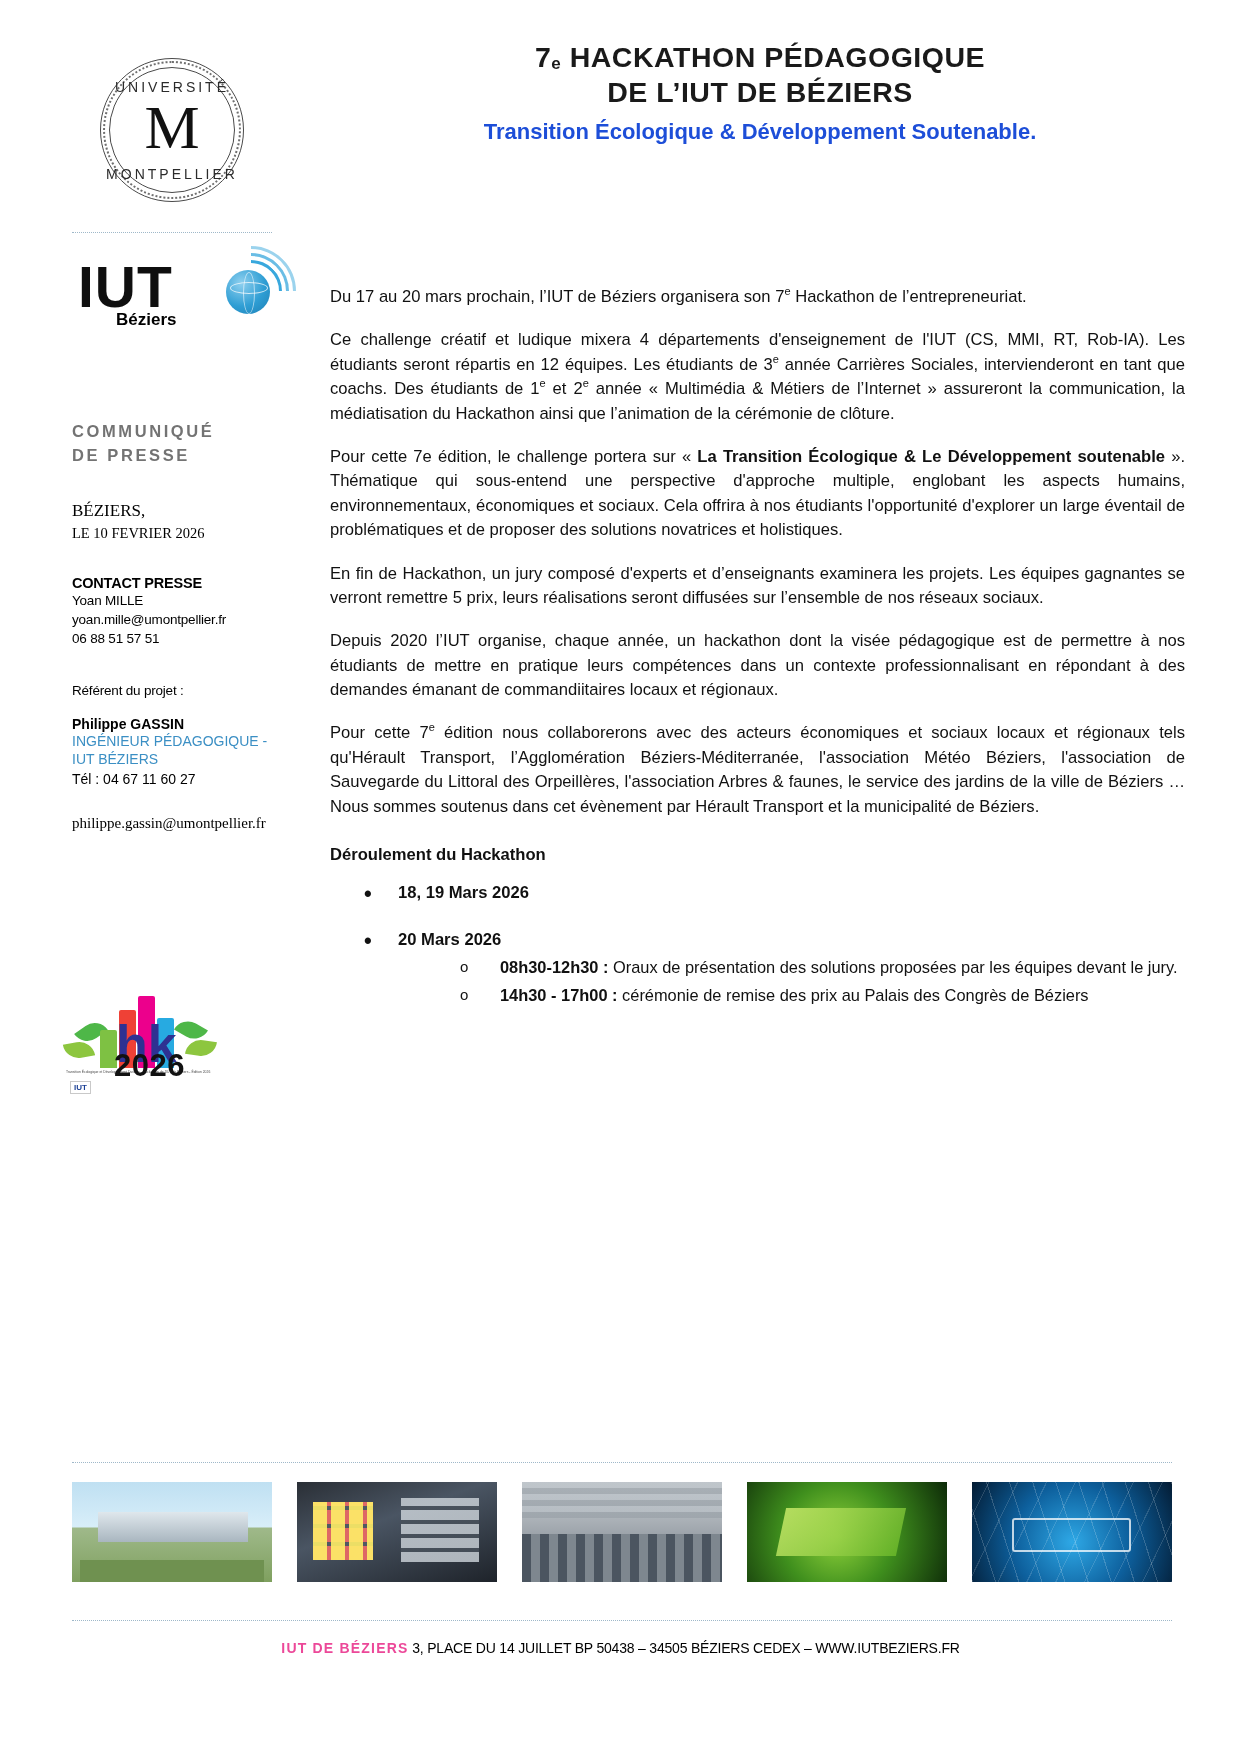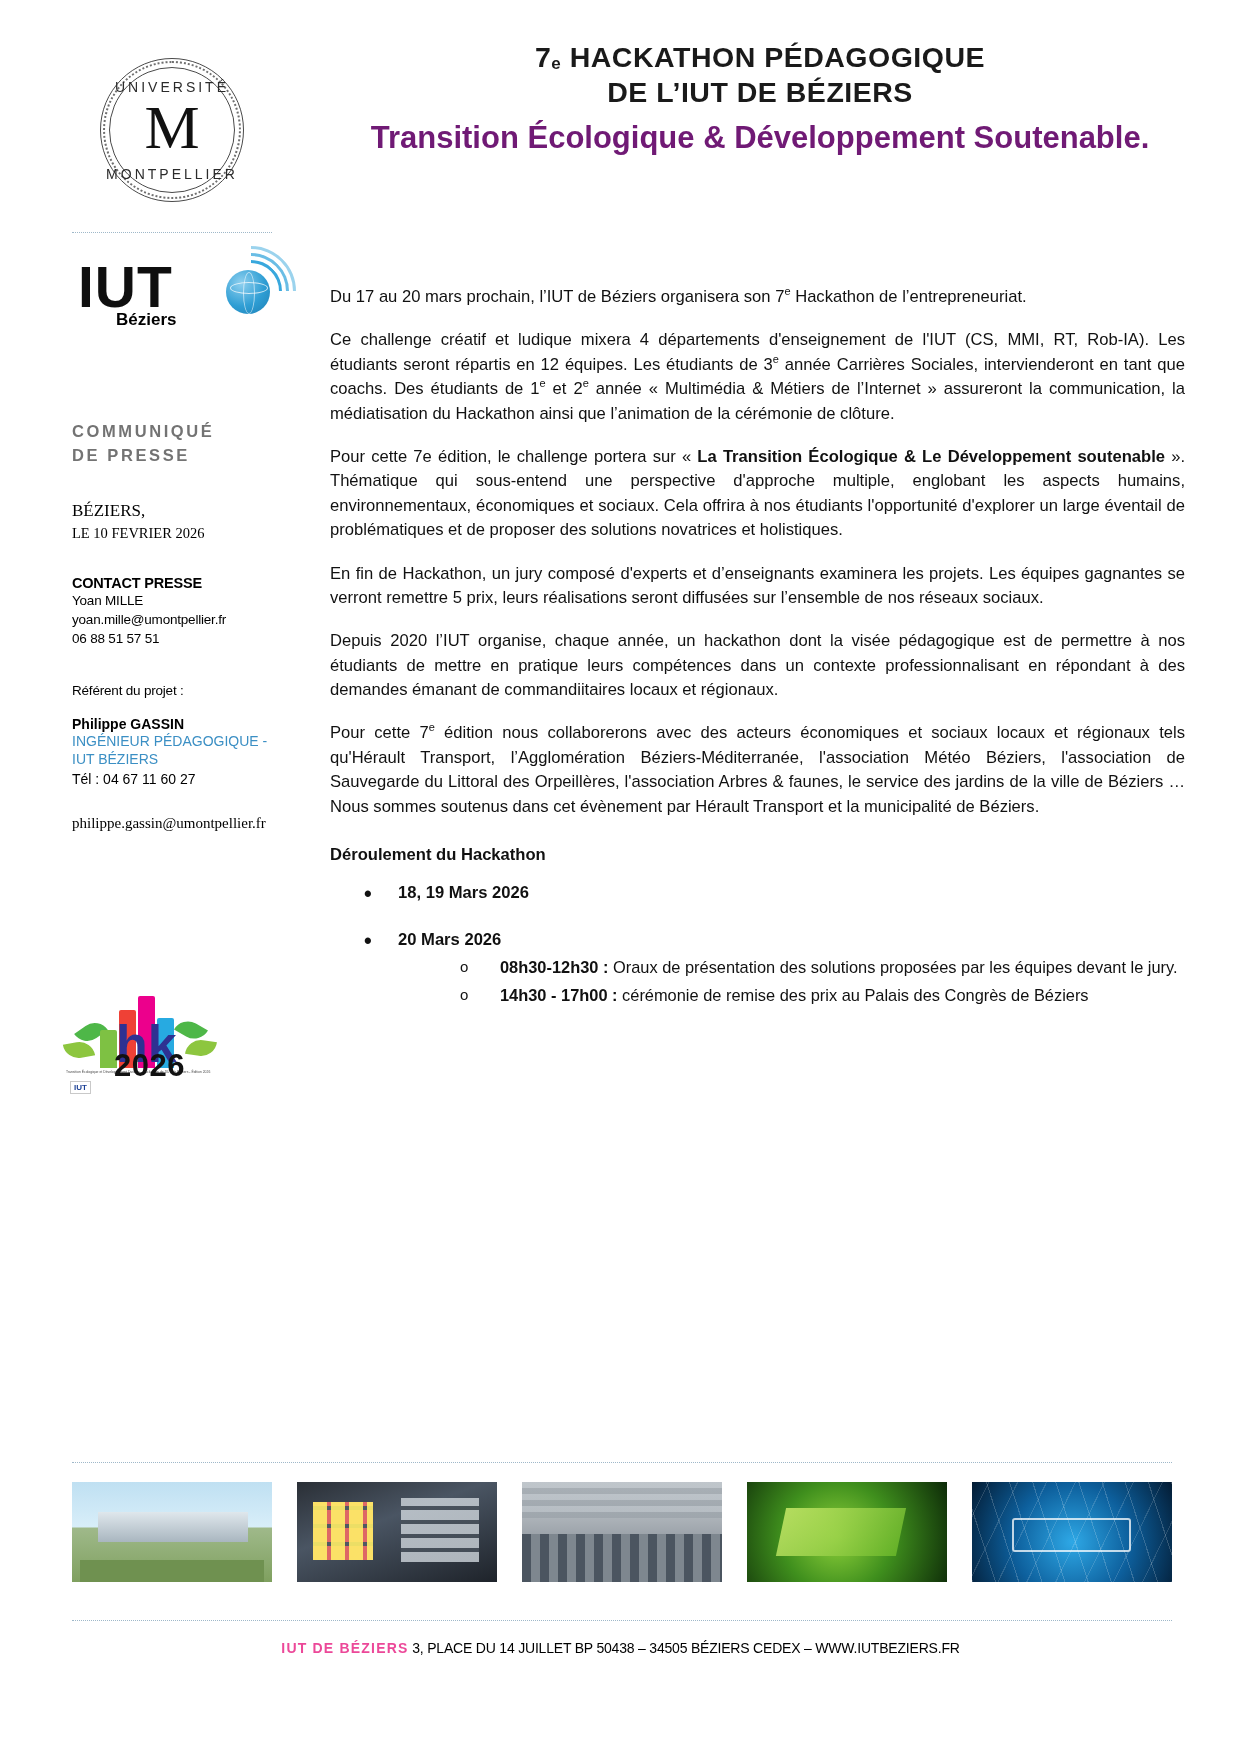--- a/index.html
+++ b/index.html
@@ -53,10 +53,10 @@
   }
   .header .subtitle {
     margin-top: 8px;
-    font-size: 31px;
+    font-size: 22px;
     font-weight: bold;
     line-height: 1.28;
-    color: #701a75;
+    color: #1d4ed8;
   }
 
   

